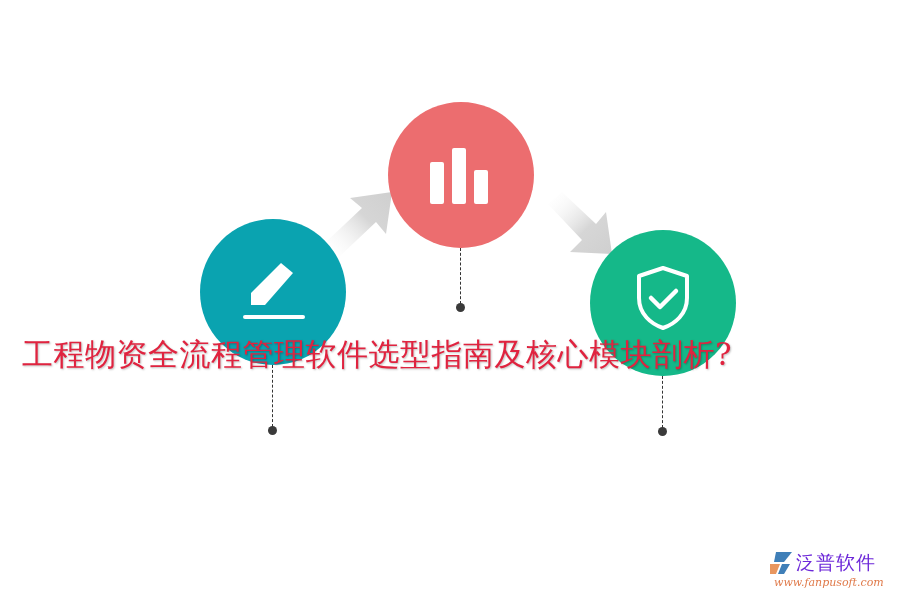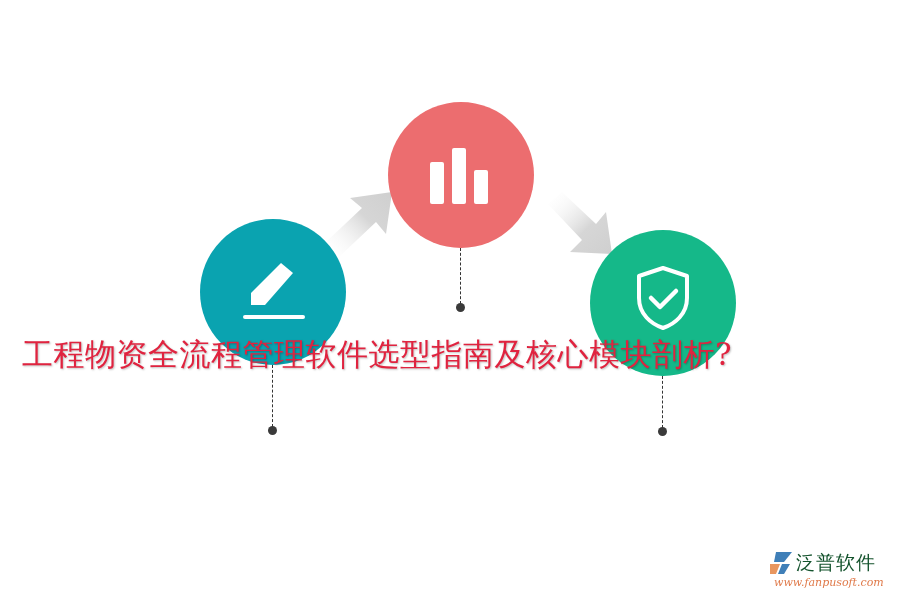--- a/index.html
+++ b/index.html
@@ -12,7 +12,7 @@
     .title { position:absolute; left:22px; top:326px; font-size:31px; color:#e0233f; letter-spacing:0.5px;
              white-space:nowrap; text-shadow:1px 1px 2px rgba(0,0,0,0.25); font-family:"DejaVu Serif", serif;margin-top:8px; }
     .logo { position:absolute; left:768px; top:550px; width:128px; height:46px; }
-    .logo-name { position:absolute; left:28px; top:0; font-size:19px; color:#14532d; font-family:"DejaVu Sans", sans-serif; letter-spacing:1px; }
+    .logo-name { position:absolute; left:28px; top:0; font-size:19px; color:#6d28d9; font-family:"DejaVu Sans", sans-serif; letter-spacing:1px; }
     .logo-url { position:absolute; left:6px; top:26px; font-size:11px; color:#e07a4a; font-family:"DejaVu Serif", serif;font-style:italic; }
   </style>
 </head>

